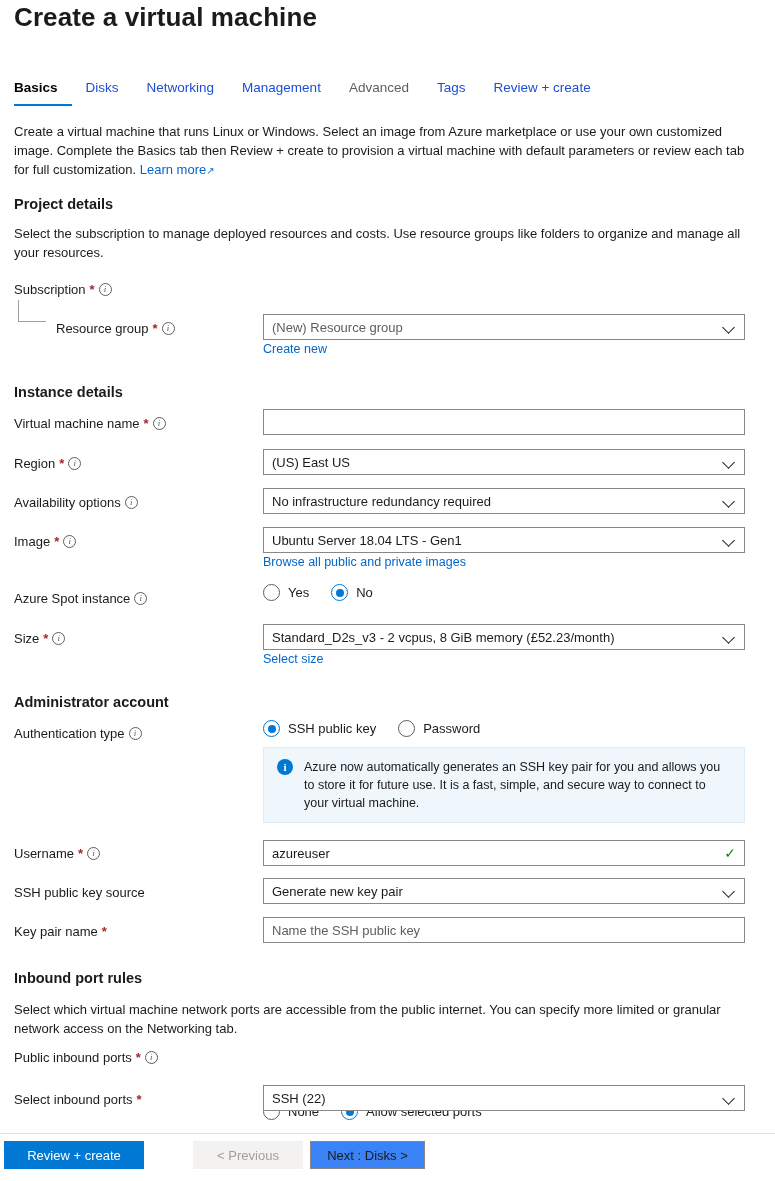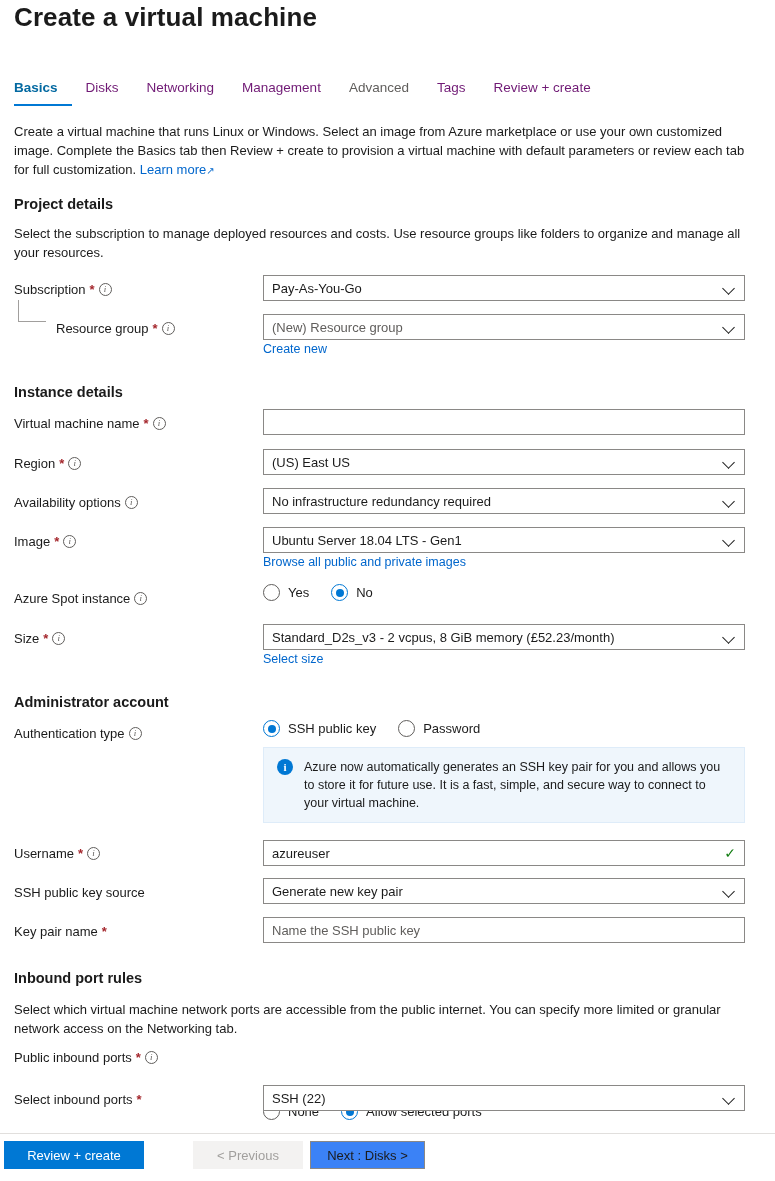--- a/index.html
+++ b/index.html
@@ -32,7 +32,7 @@
     white-space: nowrap;
   }
   .tab:first-child { padding-left: 0; }
-  .tab.active { color: #0369a1; font-weight: bold; border-bottom: 2px solid #0078d4; }
+  .tab.active { color: #000000; font-weight: bold; border-bottom: 2px solid #0078d4; }
   .tab.dim { color: #605e5c; }
 
   

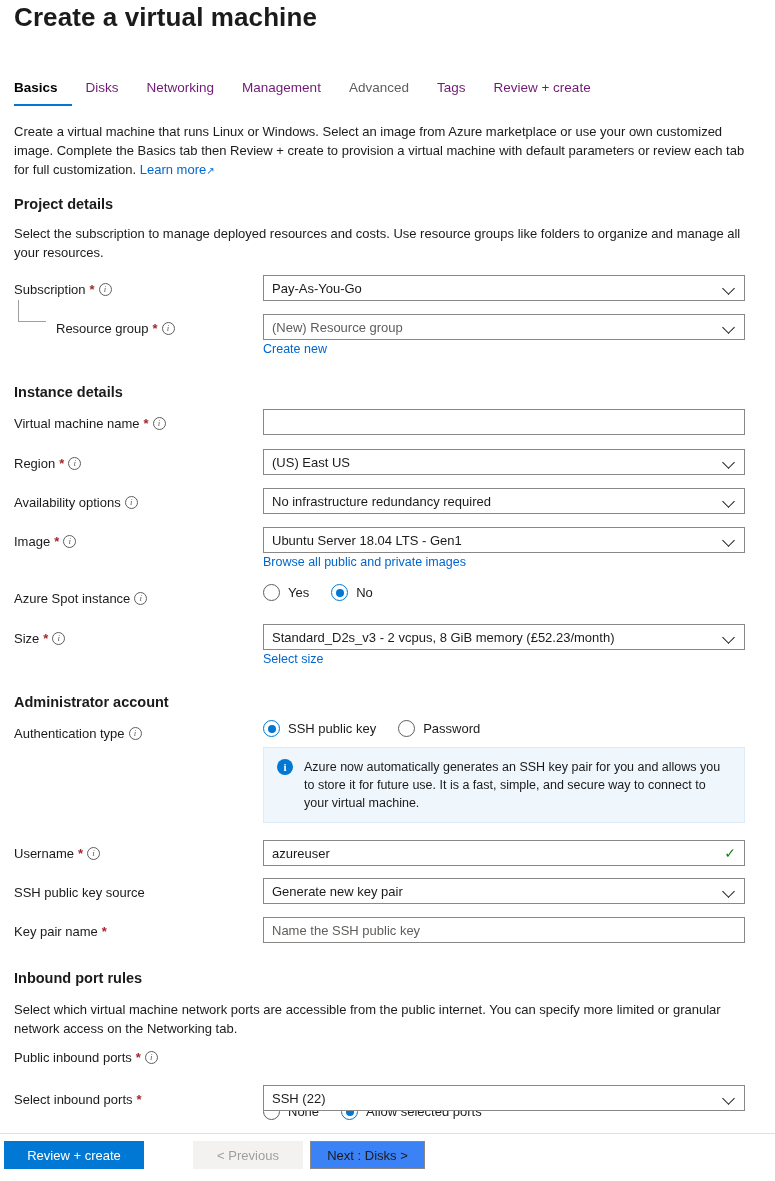--- a/index.html
+++ b/index.html
@@ -27,7 +27,7 @@
   }
   .tab {
     padding: 0 14px 9px 14px;
-    font-size: 13.5px; color: #701a75; cursor: pointer;
+    font-size: 13.5px; color: #1d4ed8; cursor: pointer;
     border-bottom: 2px solid transparent;
     white-space: nowrap;
   }

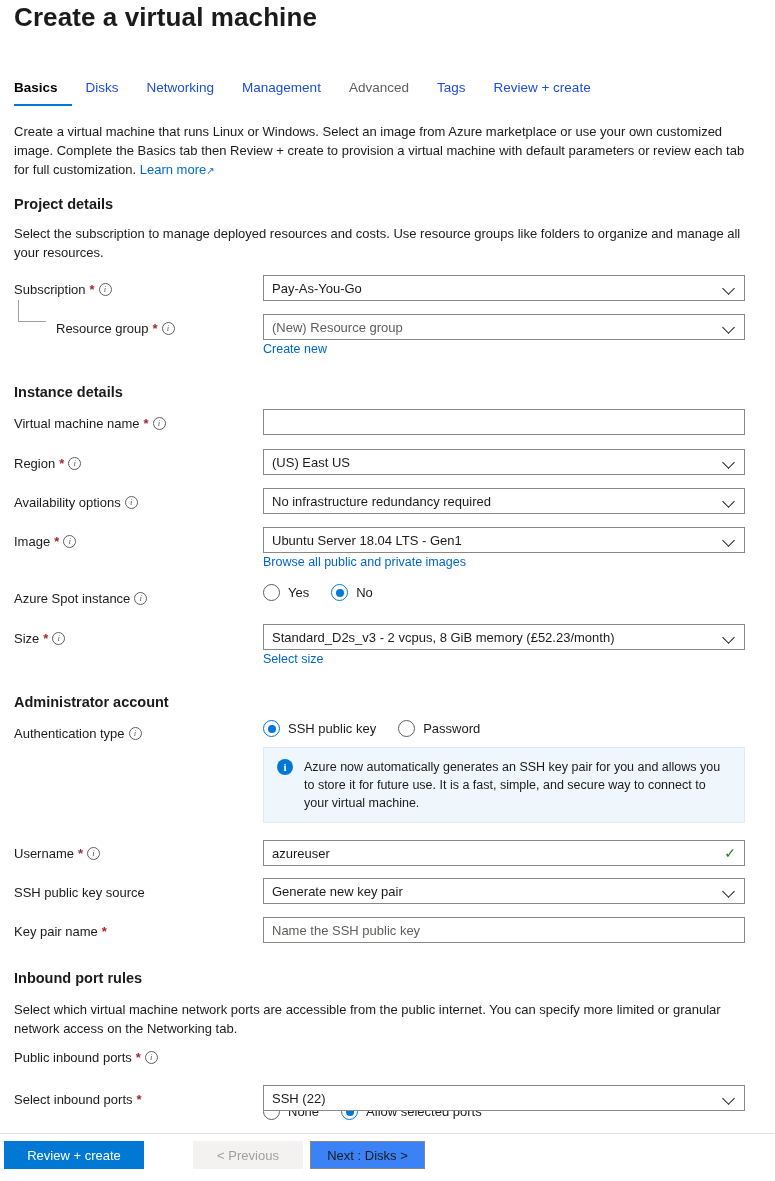--- a/index.html
+++ b/index.html
@@ -174,10 +174,6 @@
     <span class="req">*</span>
     <span class="info">i</span>
   </div>
-  <div class="ctl" style="top:275px;">
-    <span class="val">Pay-As-You-Go</span>
-    <span class="chev"></span>
-  </div>
 
   <div class="tree" style="top:300px;"></div>
   <div class="flabel indent" style="top:321px;">

